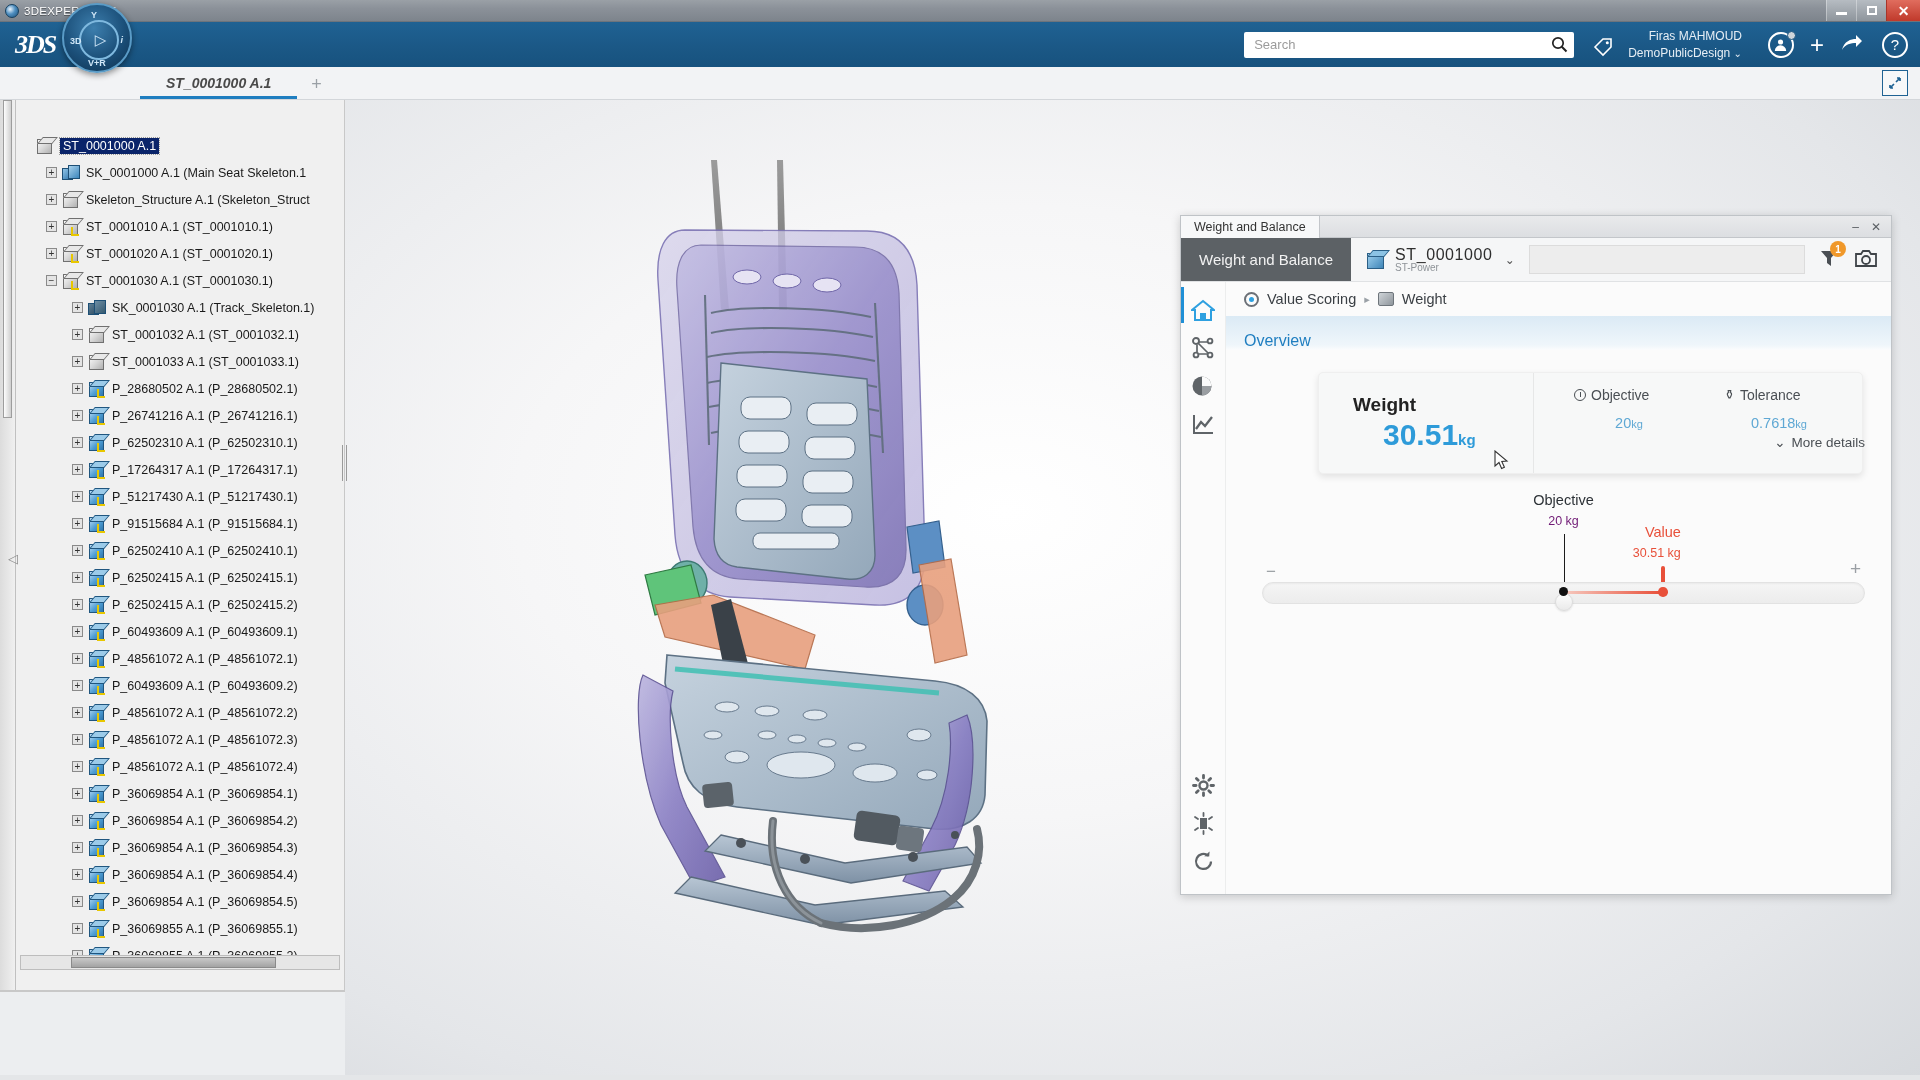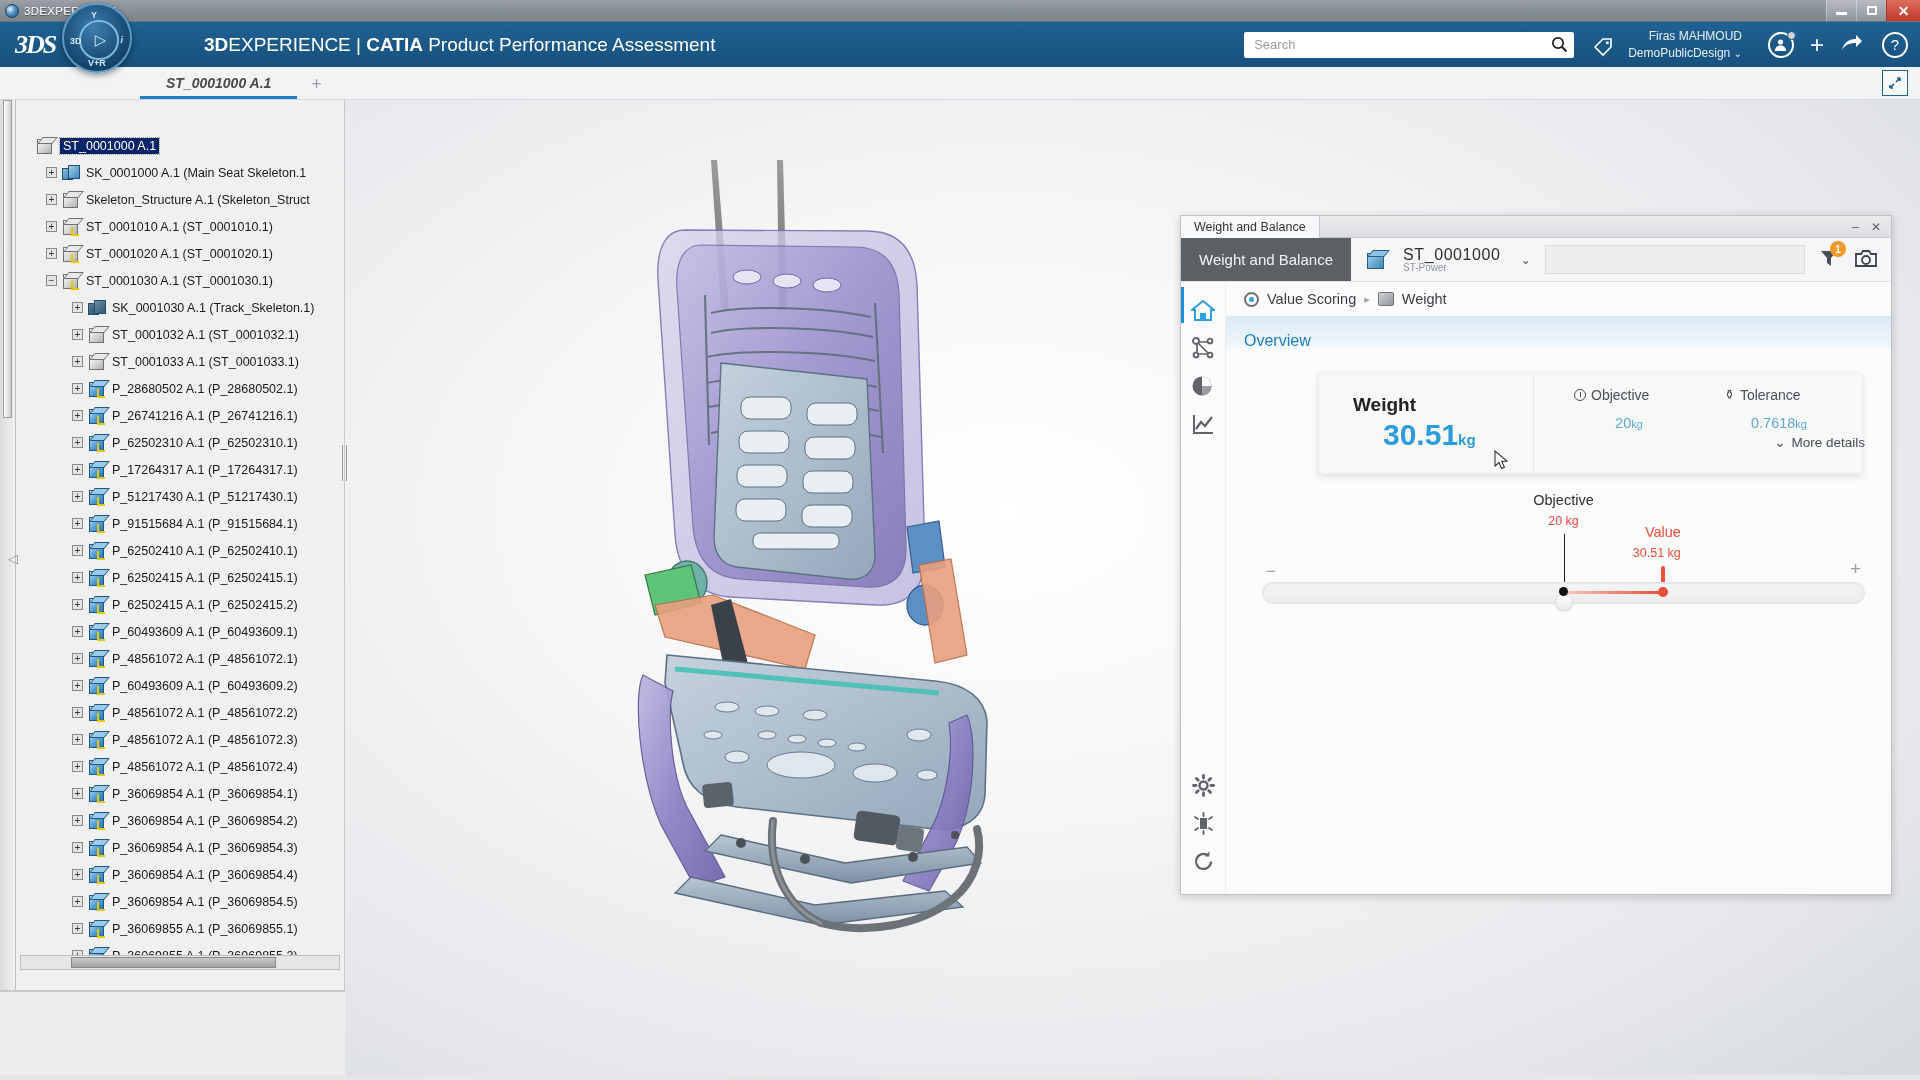--- a/index.html
+++ b/index.html
@@ -410,9 +410,6 @@
 <div id="header">
   <div id="ds-logo">3DS</div>
 
-  <div id="app-title">
-    <span class="b">3D</span><span>EXPERIENCE | </span><span class="b">CATIA</span><span> Product Performance Assessment</span>
-  </div>
 
   <div id="search-wrap">
     <div id="search-box">

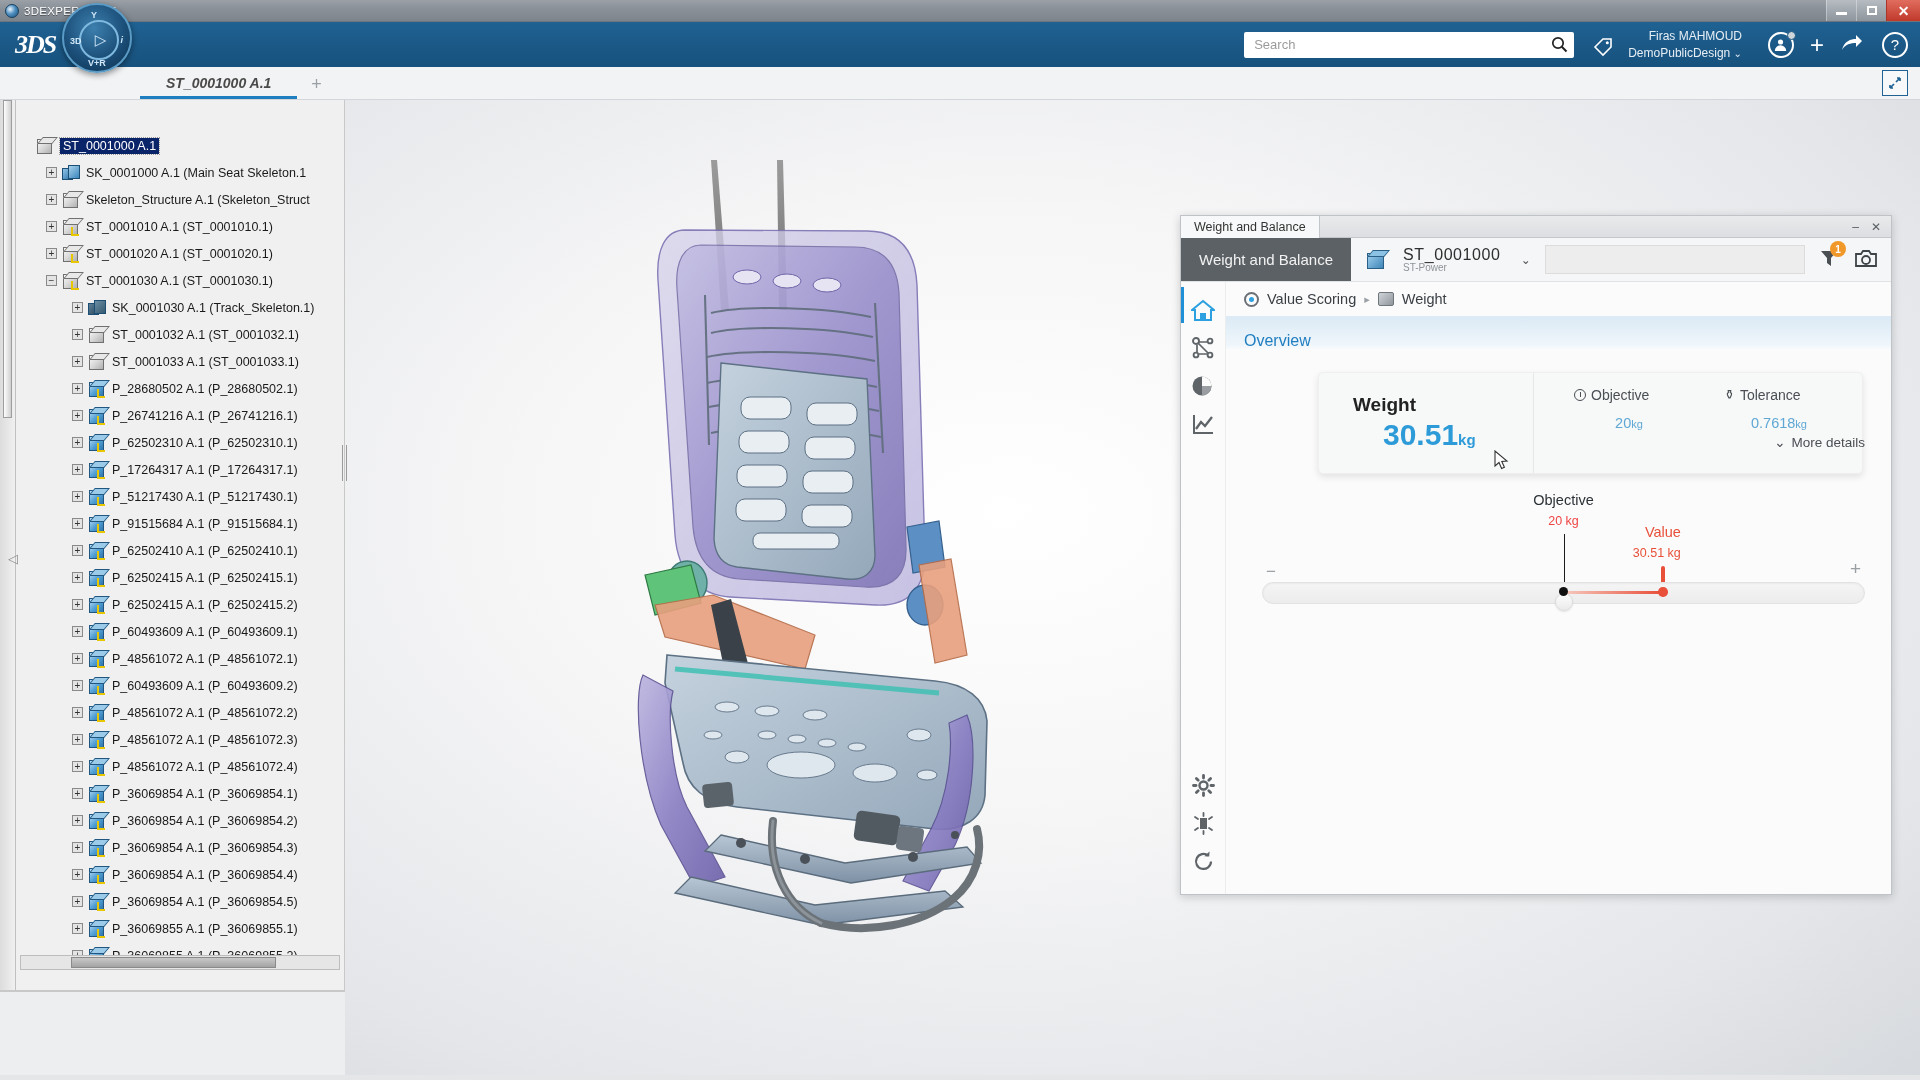--- a/index.html
+++ b/index.html
@@ -242,7 +242,7 @@
     display:flex;align-items:center; padding:0 18px;
   }
   #wb-toolbar .wb-obj {
-    display:flex;align-items:center; padding:0 14px; gap:18px;
+    display:flex;align-items:center; padding:0 14px; gap:10px;
   }
   .wb-obj-icon{ width:20px;height:19px;position:relative;}
   .wb-obj-icon::before{

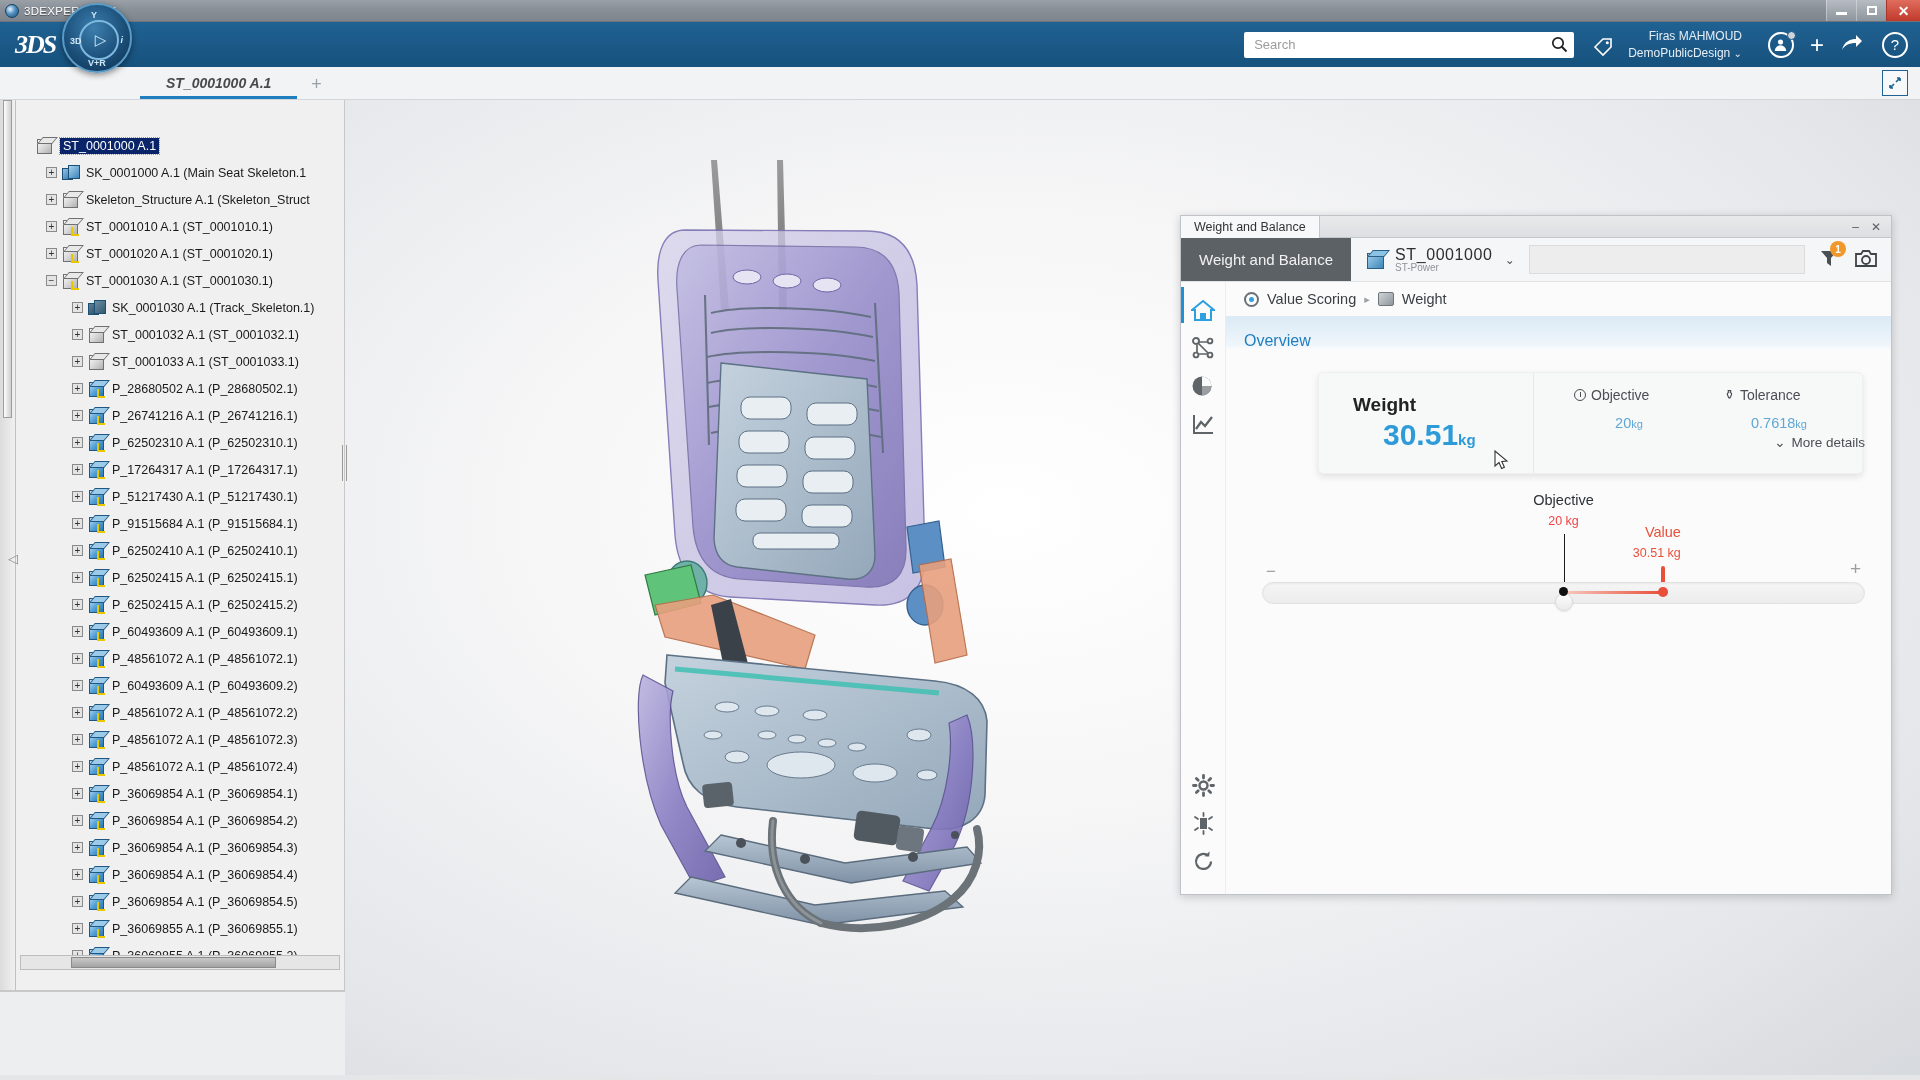--- a/index.html
+++ b/index.html
@@ -331,7 +331,7 @@
   }
   #gauge .g-obj-val {
     position:absolute; left:0; top:22px; width:100%; text-align:center;
-    font-size:12.5px; color:#ef4444;
+    font-size:12.5px; color:#701a75;
   }
   #gauge .g-obj-stem {
     position:absolute; left:50%; top:42px; width:1.6px; height:56px; background:#1b1b1b;

